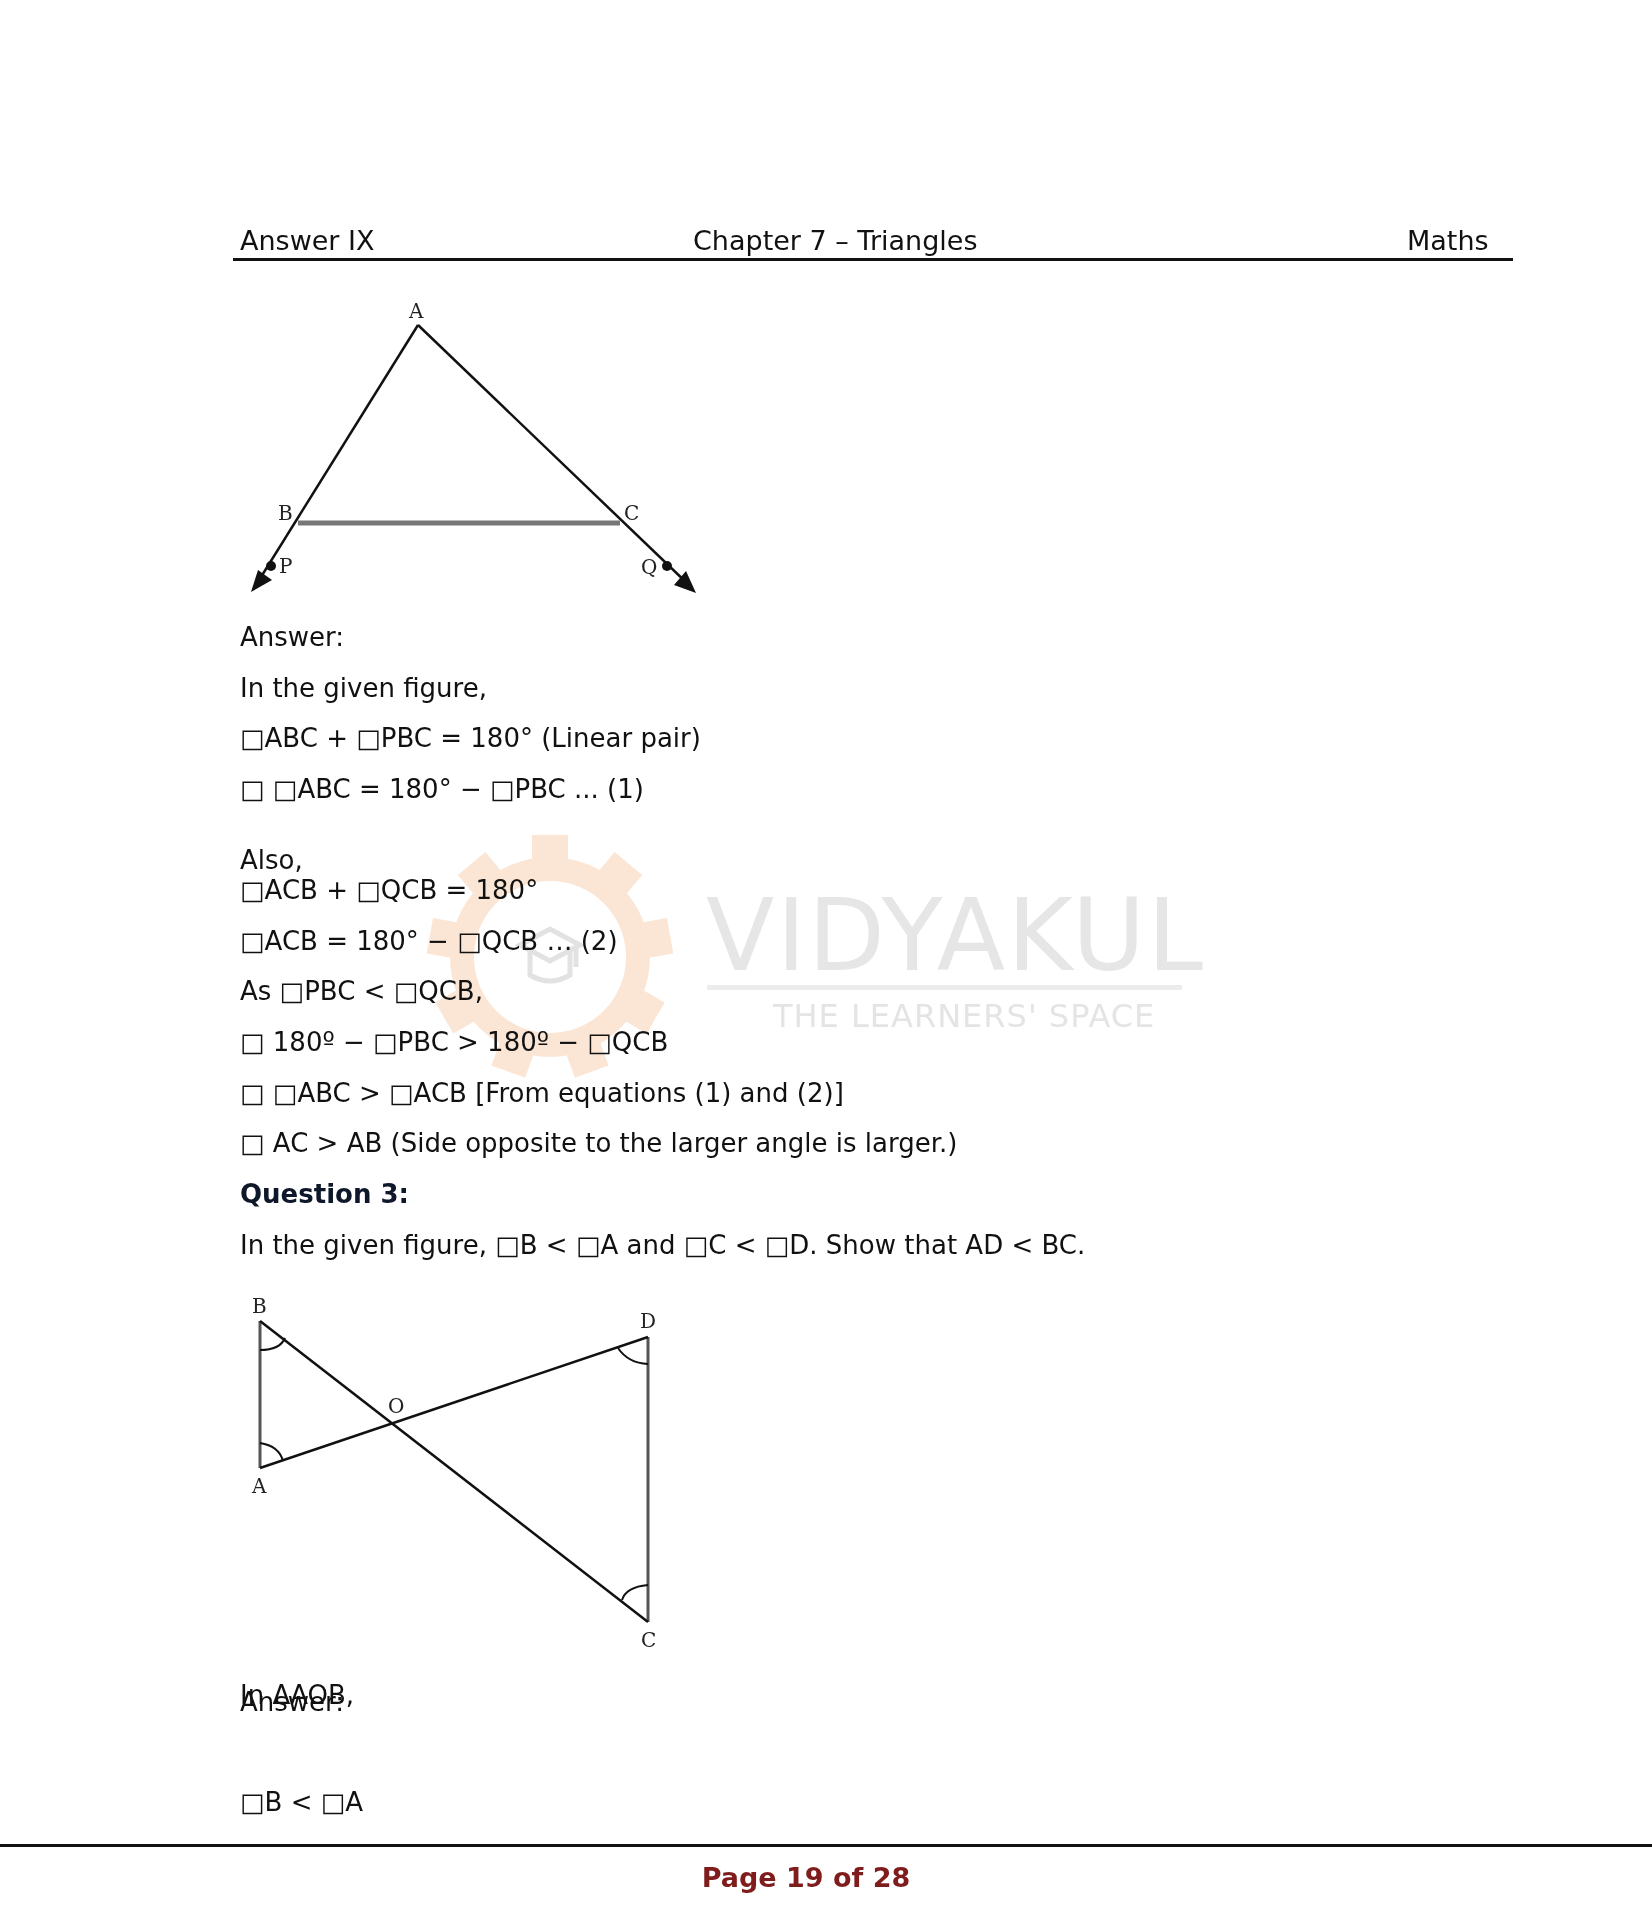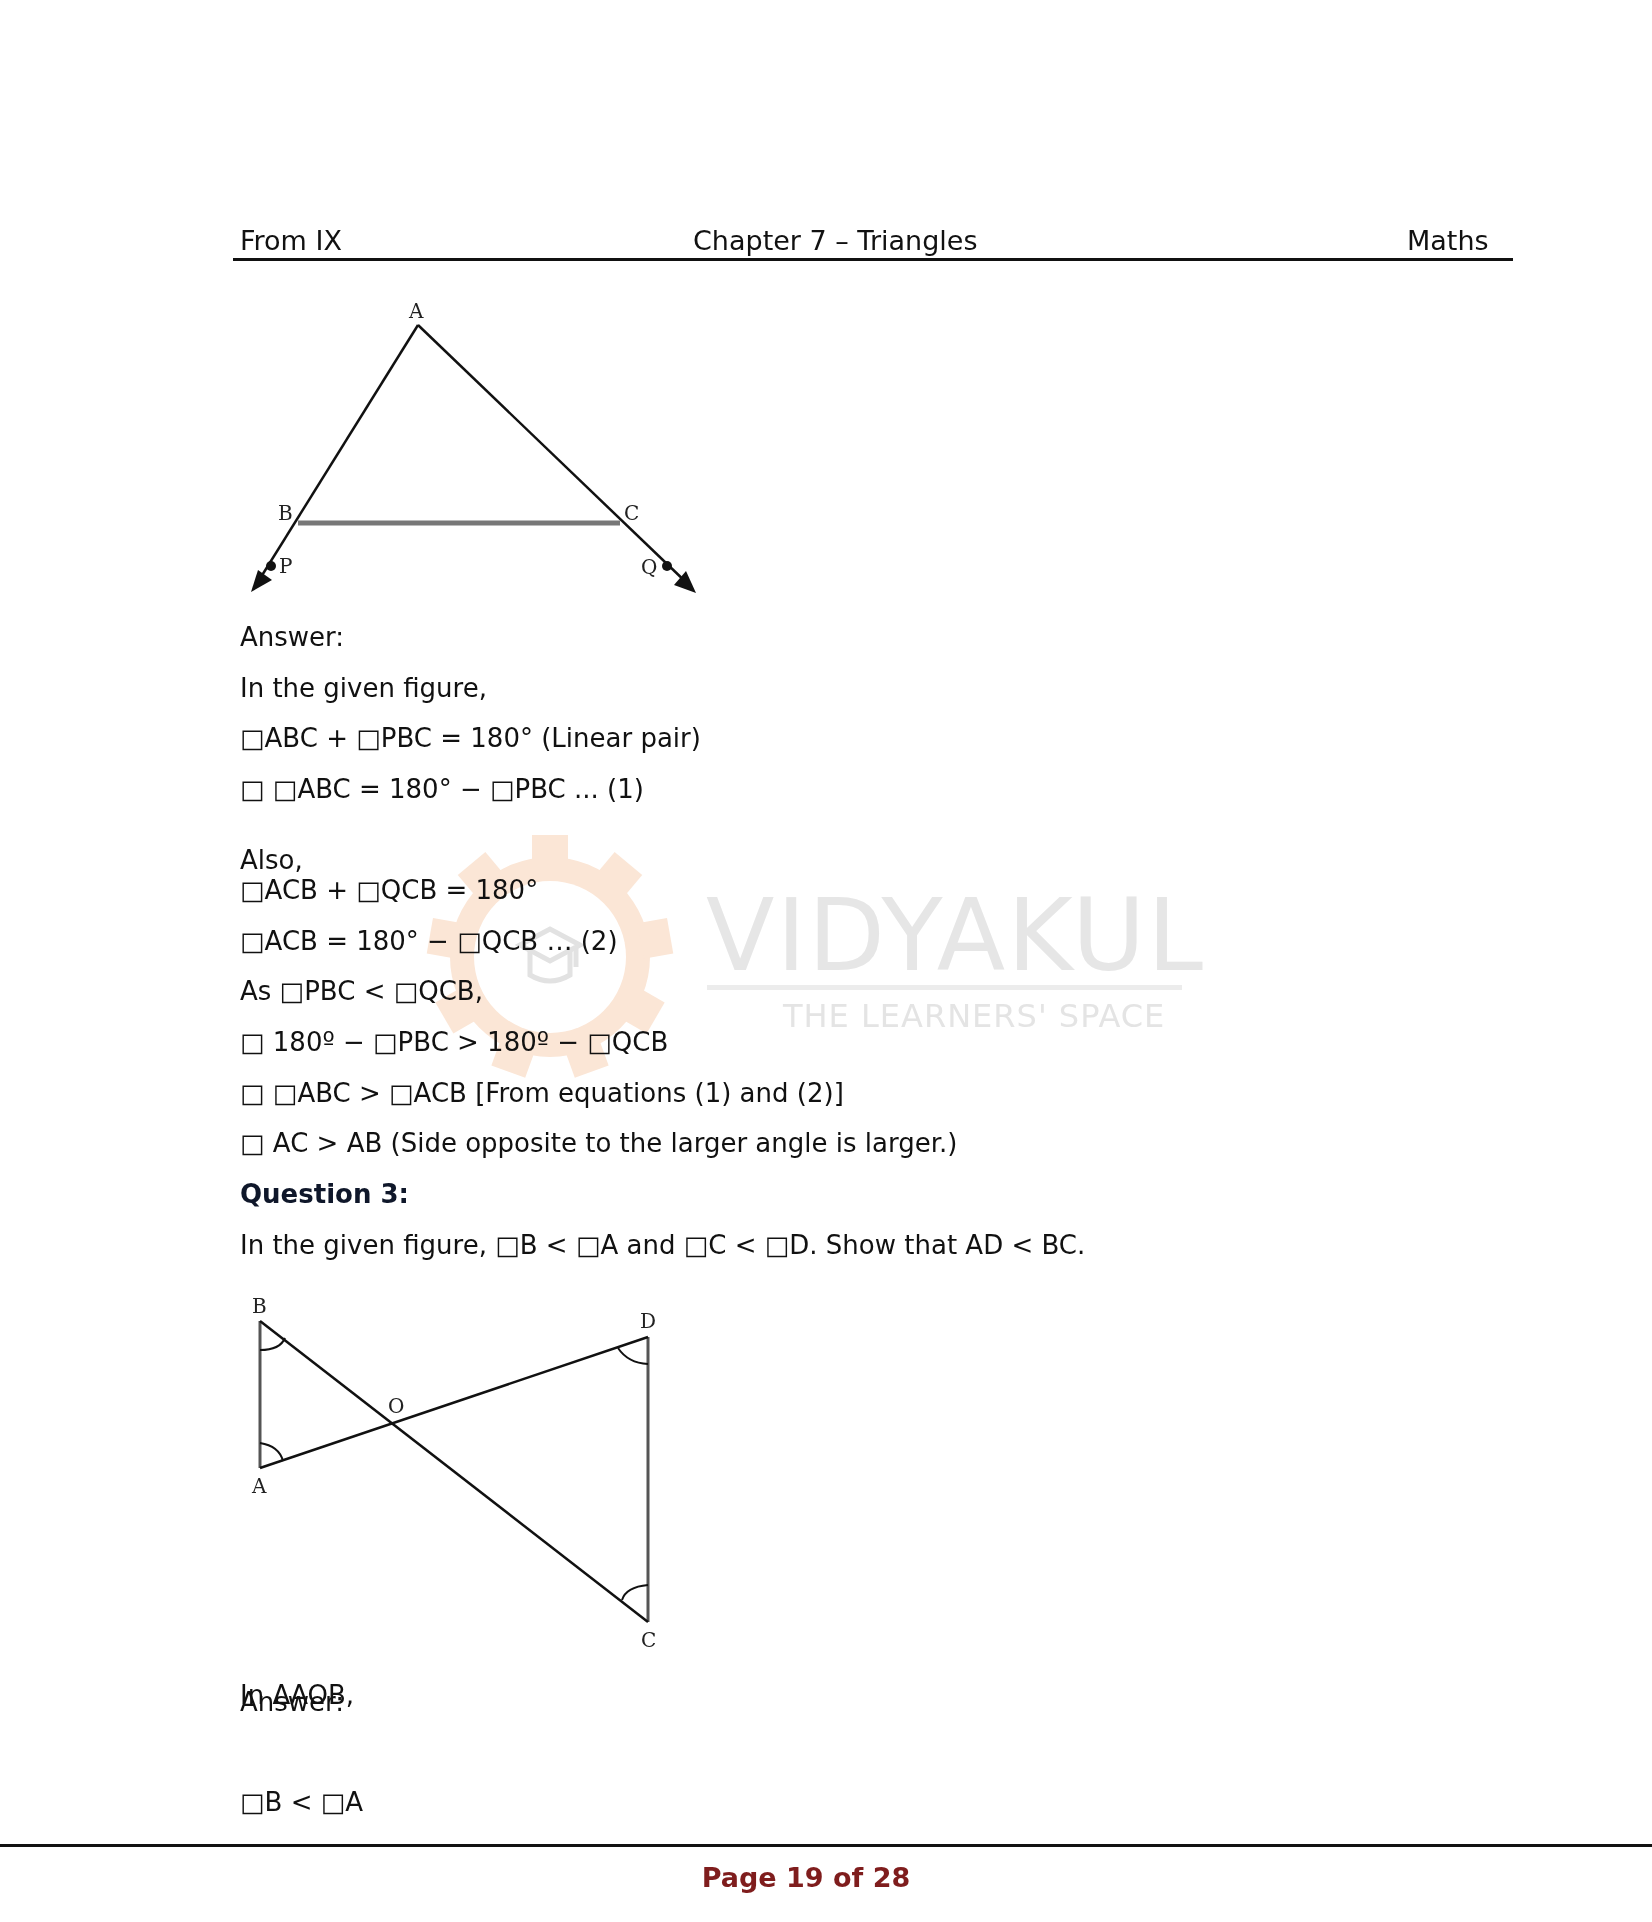--- a/index.html
+++ b/index.html
@@ -24,7 +24,7 @@
 </head>
 <body>
 
-<div class="hdr" style="left:240px;">From IX</div>
+<div class="hdr" style="left:240px;">Answer IX</div>
 <div class="hdr" style="left:693px;">Chapter 7 – Triangles</div>
 <div class="hdr" style="left:1407px;">Maths</div>
 <div class="hdr-rule"></div>

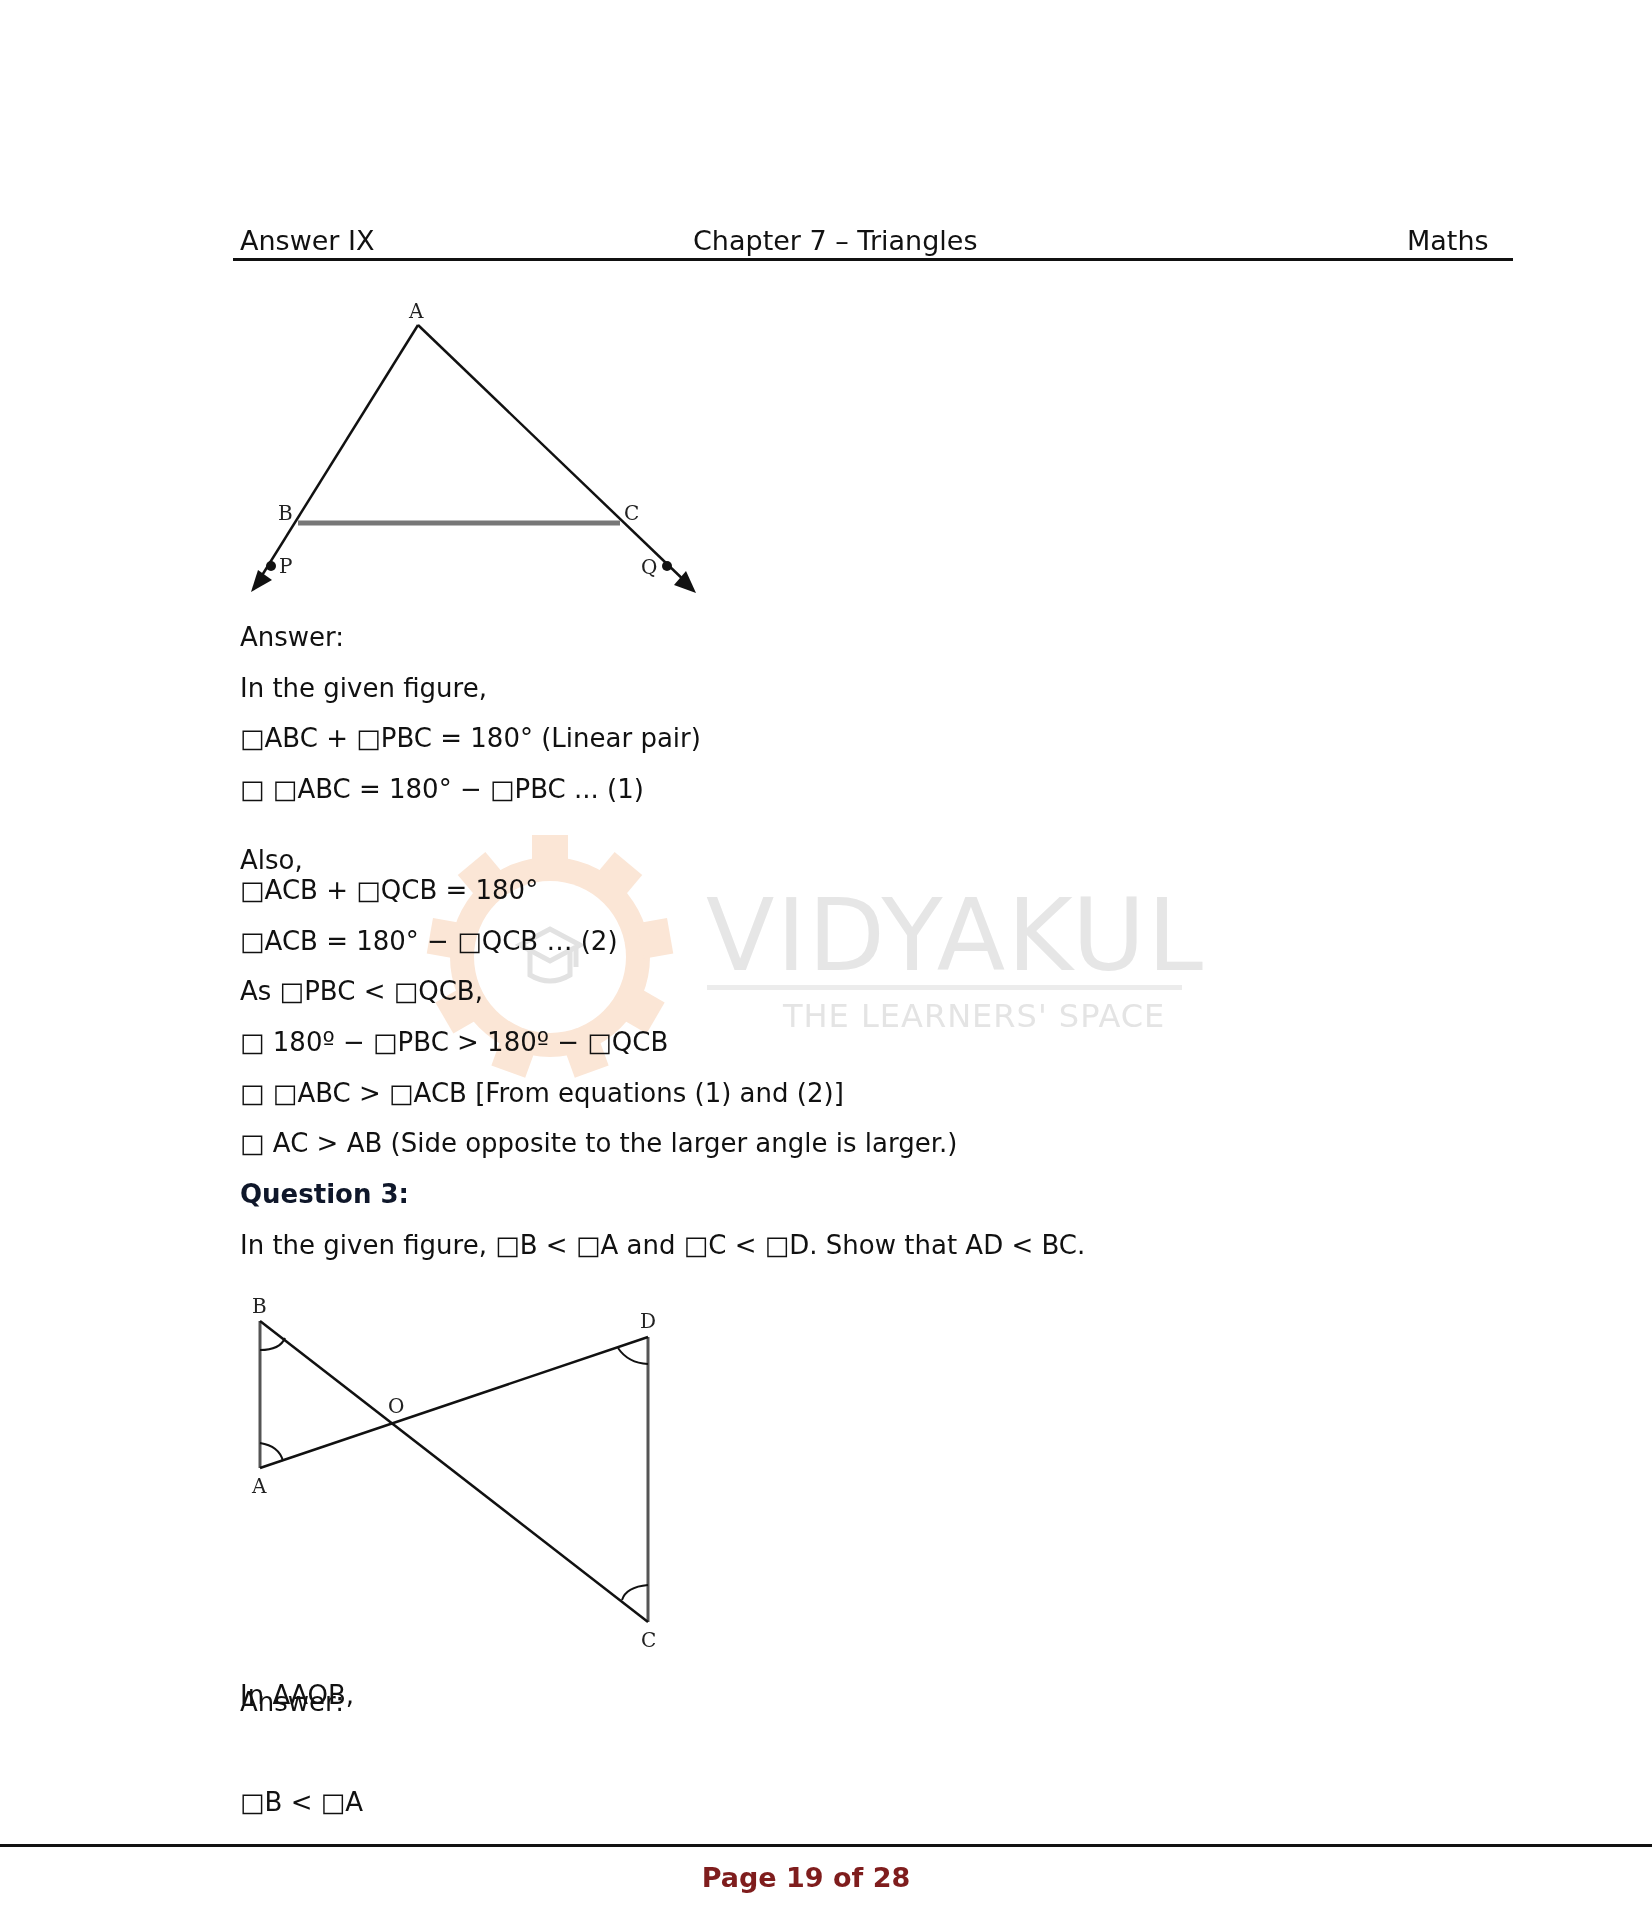--- a/index.html
+++ b/index.html
@@ -19,7 +19,7 @@
               color: #e6e6e6; letter-spacing: 2px; font-family: "DejaVu Sans", sans-serif; white-space: nowrap; }
   .wm-rule { position: absolute; left: 707px; top: 985px; width: 475px; height: 5px; background: #ececec; }
   .wm-sub { position: absolute; left: 773px; top: 998px; width: 360px; font-size: 32px; line-height: 36px; color: #e4e4e4;
-            letter-spacing: 1px; white-space: nowrap; margin-left: 10px; }
+            letter-spacing: 1px; white-space: nowrap; }
 </style>
 </head>
 <body>

